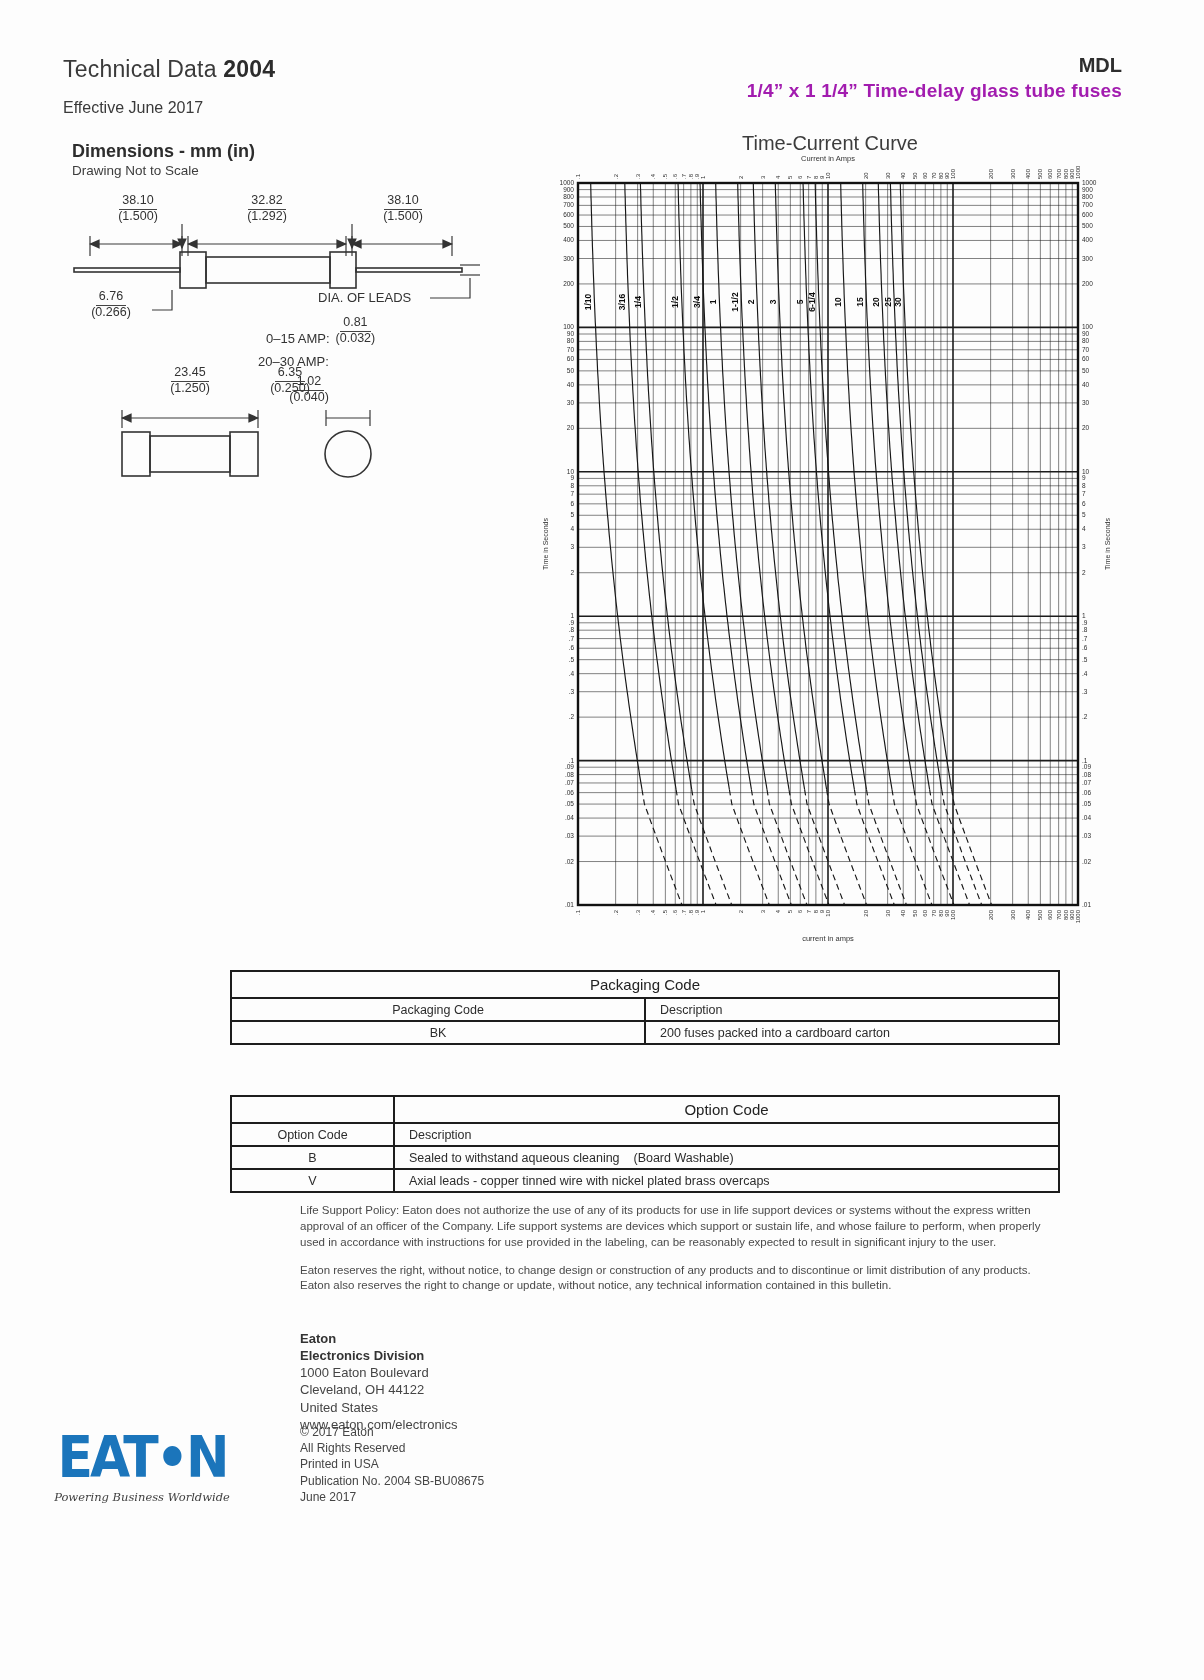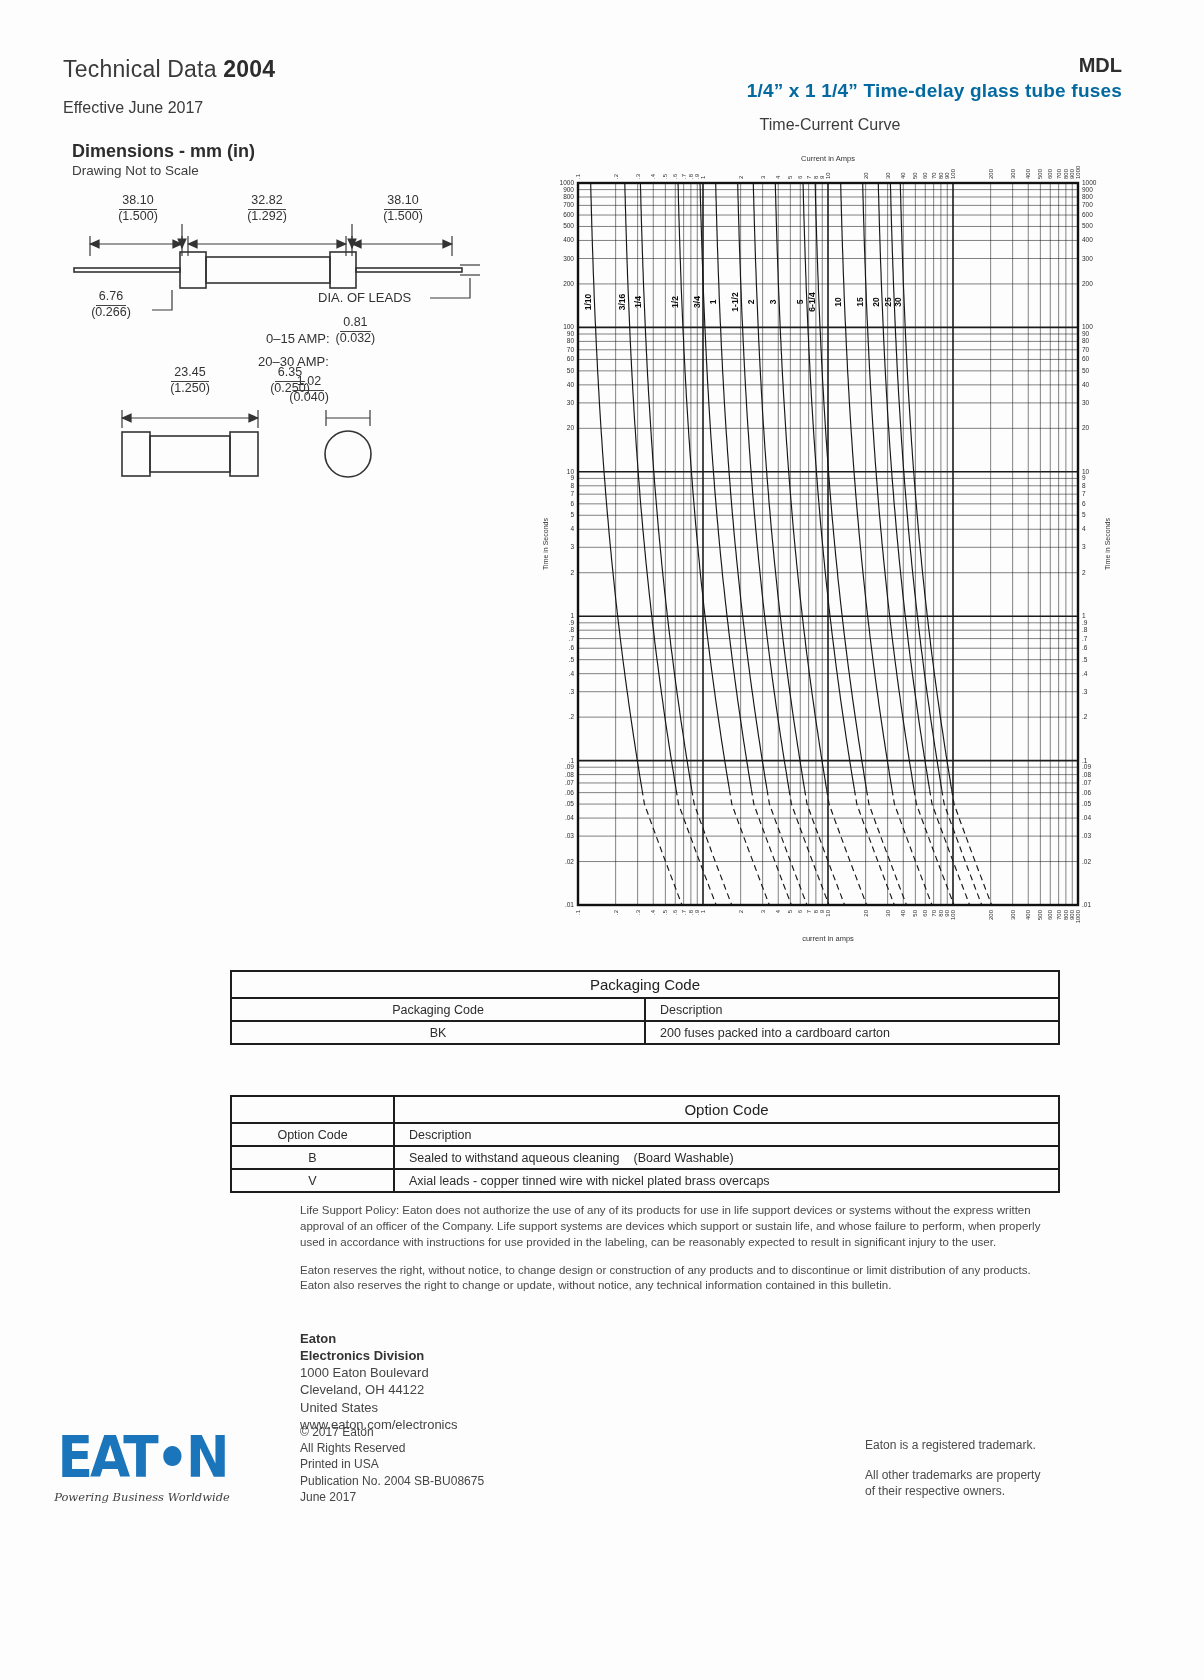--- a/index.html
+++ b/index.html
@@ -12,7 +12,7 @@
   .doc-effective{font-size:16px;font-weight:normal;color:#3a3a3a;margin-top:16px;}
   .hdr-right{position:absolute;right:126px;top:54px;text-align:right;}
   .product-code{font-size:20px;font-weight:bold;color:#2e2e2e;}
-  .product-title{font-size:19px;font-weight:bold;color:#0369a1;margin-top:3px;letter-spacing:.2px;}
+  .product-title{font-size:19px;font-weight:bold;color:#a21caf;margin-top:3px;letter-spacing:.2px;}
   .chart-title{position:absolute;left:680px;top:116px;width:300px;text-align:center;
                font-size:16px;color:#3c3c3c;}
   

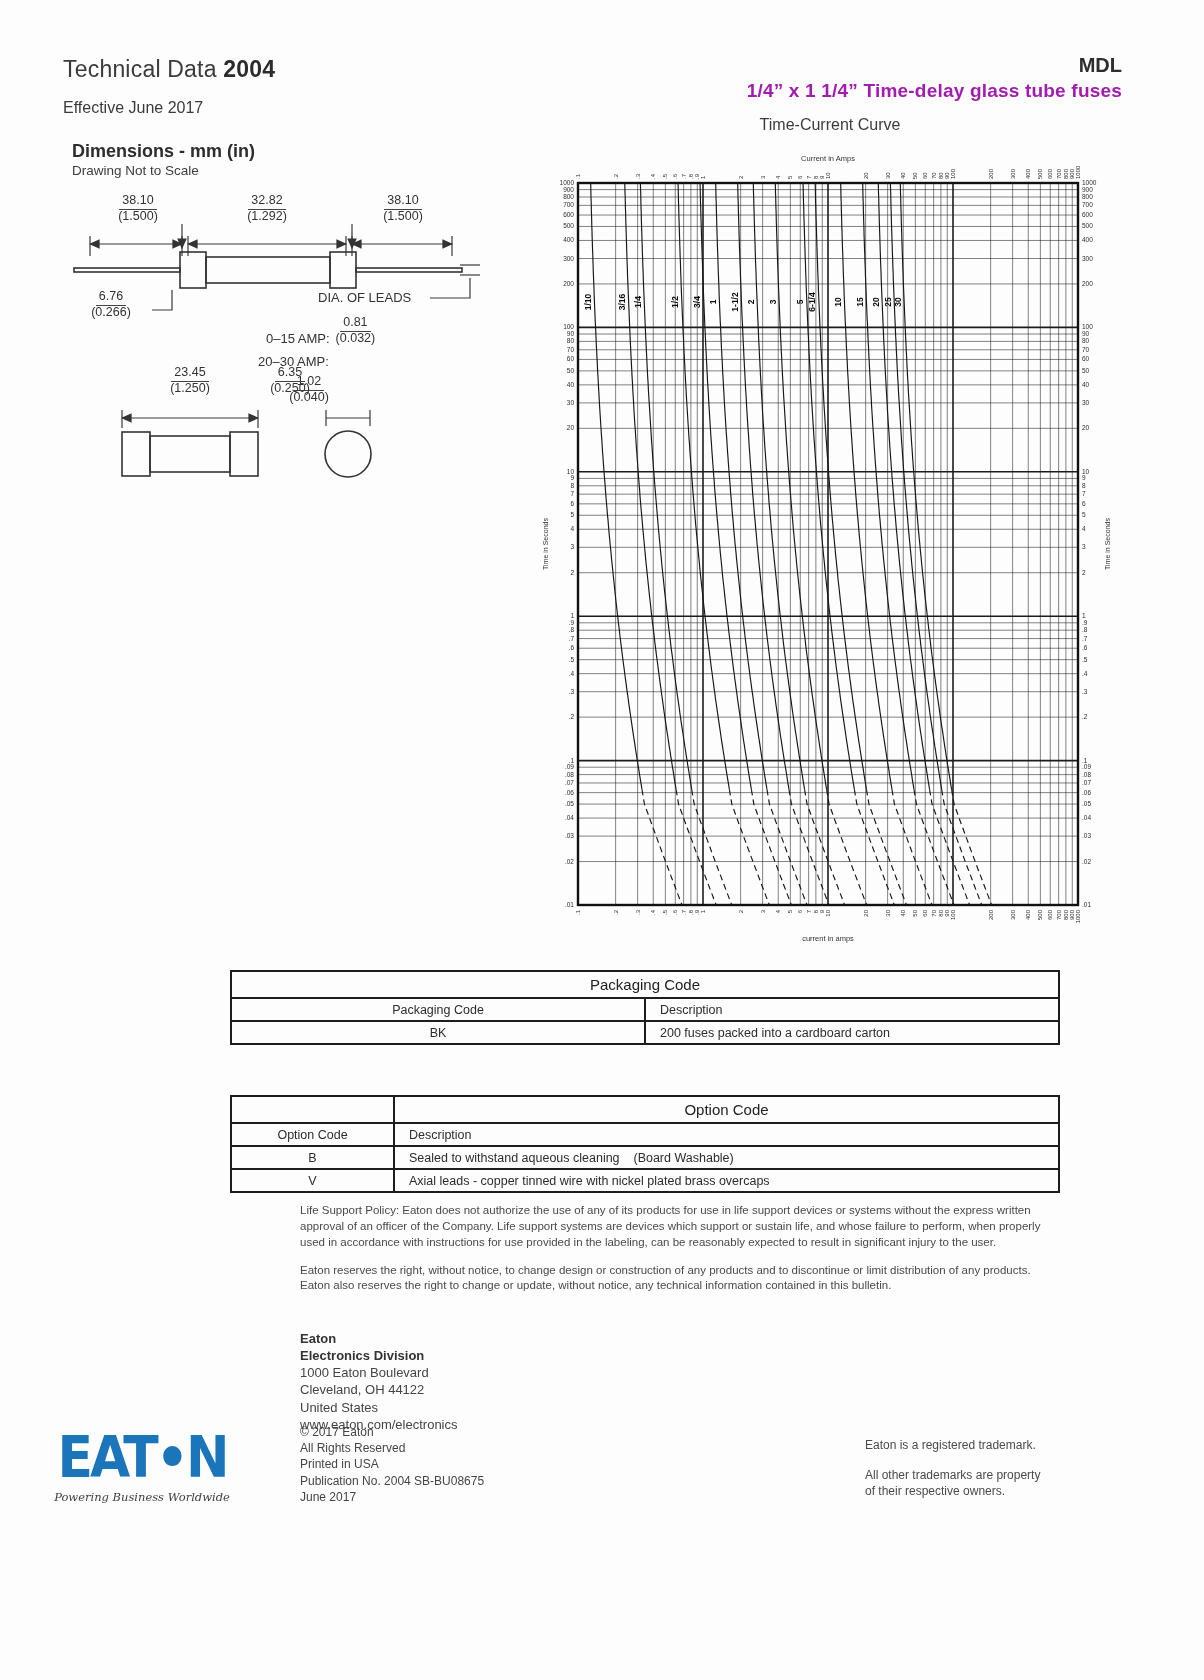--- a/index.html
+++ b/index.html
@@ -13,8 +13,8 @@
   .hdr-right{position:absolute;right:126px;top:54px;text-align:right;}
   .product-code{font-size:20px;font-weight:bold;color:#2e2e2e;}
   .product-title{font-size:19px;font-weight:bold;color:#a21caf;margin-top:3px;letter-spacing:.2px;}
-  .chart-title{position:absolute;left:680px;top:116px;width:300px;text-align:center;
-               font-size:16px;color:#3c3c3c;}
+  .chart-title{position:absolute;left:680px;top:132px;width:300px;text-align:center;
+               font-size:20px;color:#3c3c3c;}
   
   .dims-title{position:absolute;left:72px;top:141px;font-size:18px;font-weight:bold;color:#2d2d2d;}
   .dims-sub{position:absolute;left:72px;top:163px;font-size:13.5px;color:#3d3d3d;}

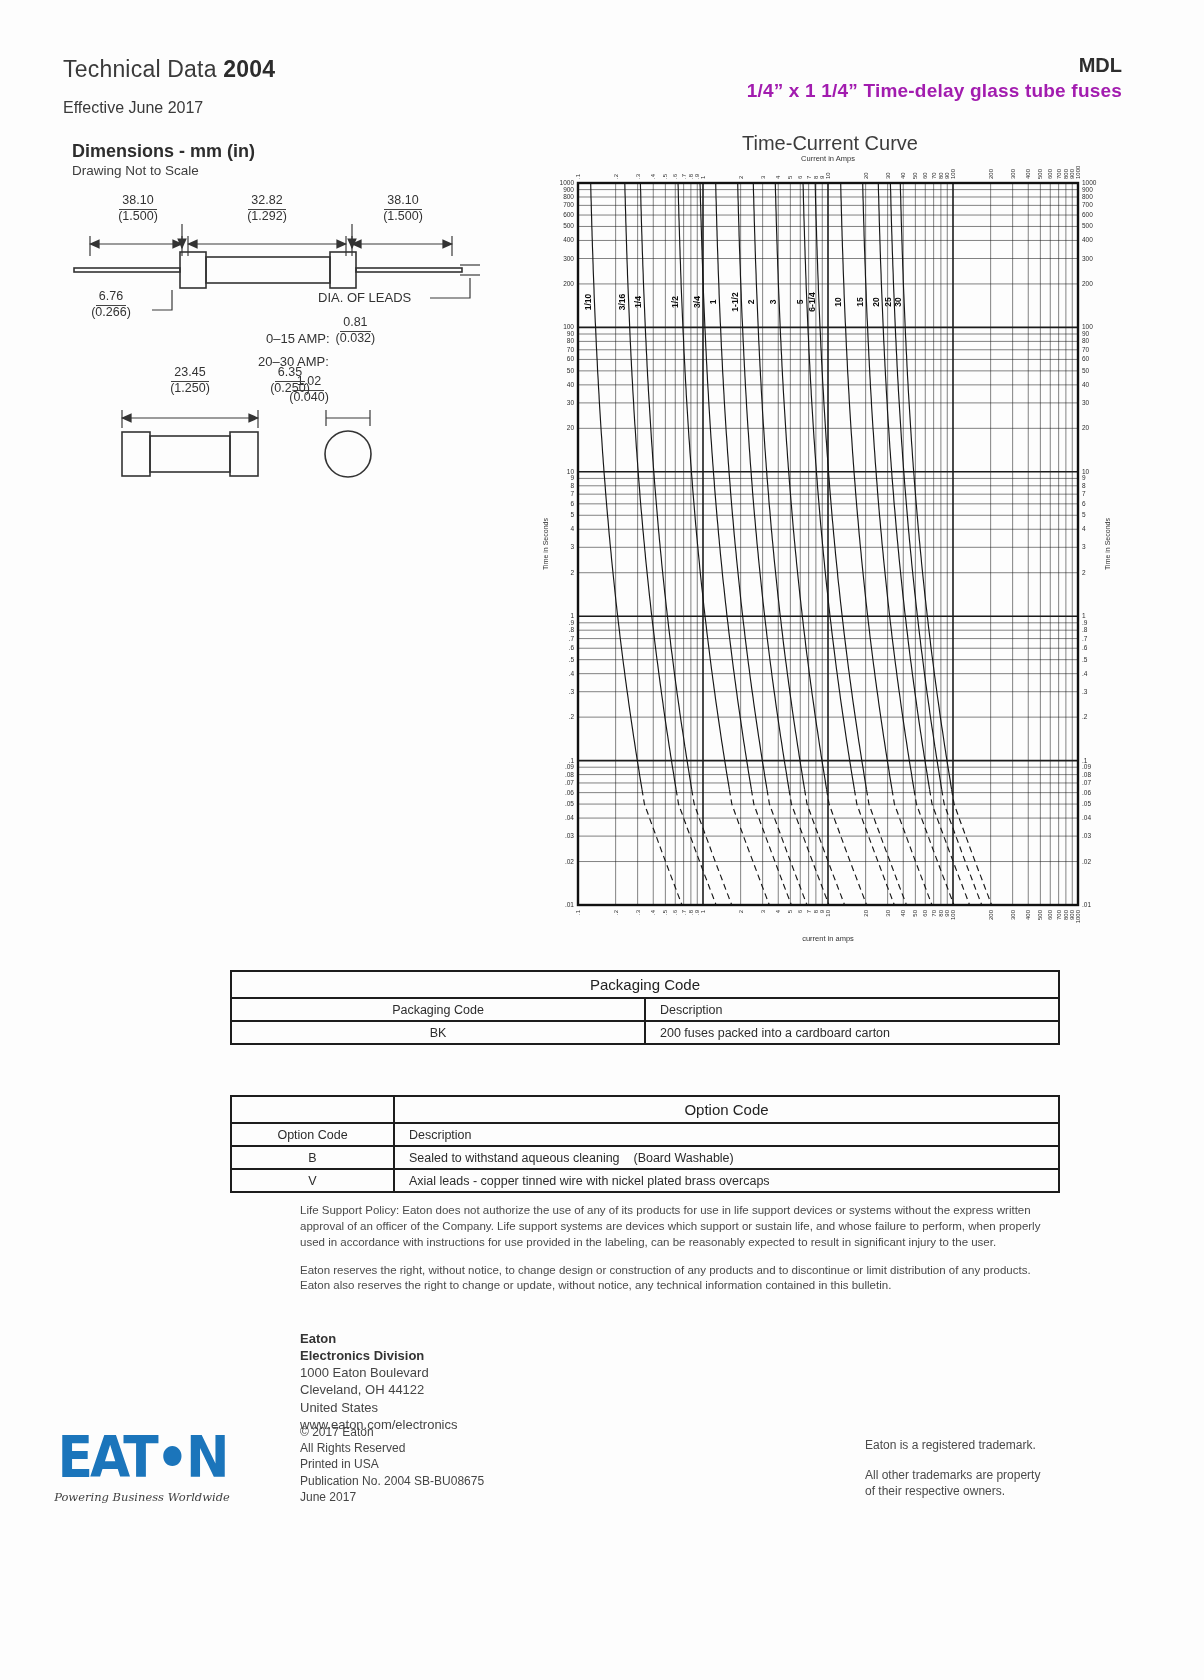--- a/index.html
+++ b/index.html
@@ -547,12 +547,6 @@
     <div>June 2017</div>
   </div>
 
-  <div class="tm-right">
-    <div>Eaton is a registered trademark.</div>
-    <div class="gap"></div>
-    <div>All other trademarks are property</div>
-    <div>of their respective owners.</div>
-  </div>
 
   <div class="logo">
     <div class="logo-text" id="logo-text" style="color: rgb(27, 117, 187);">EAT•N</div>

